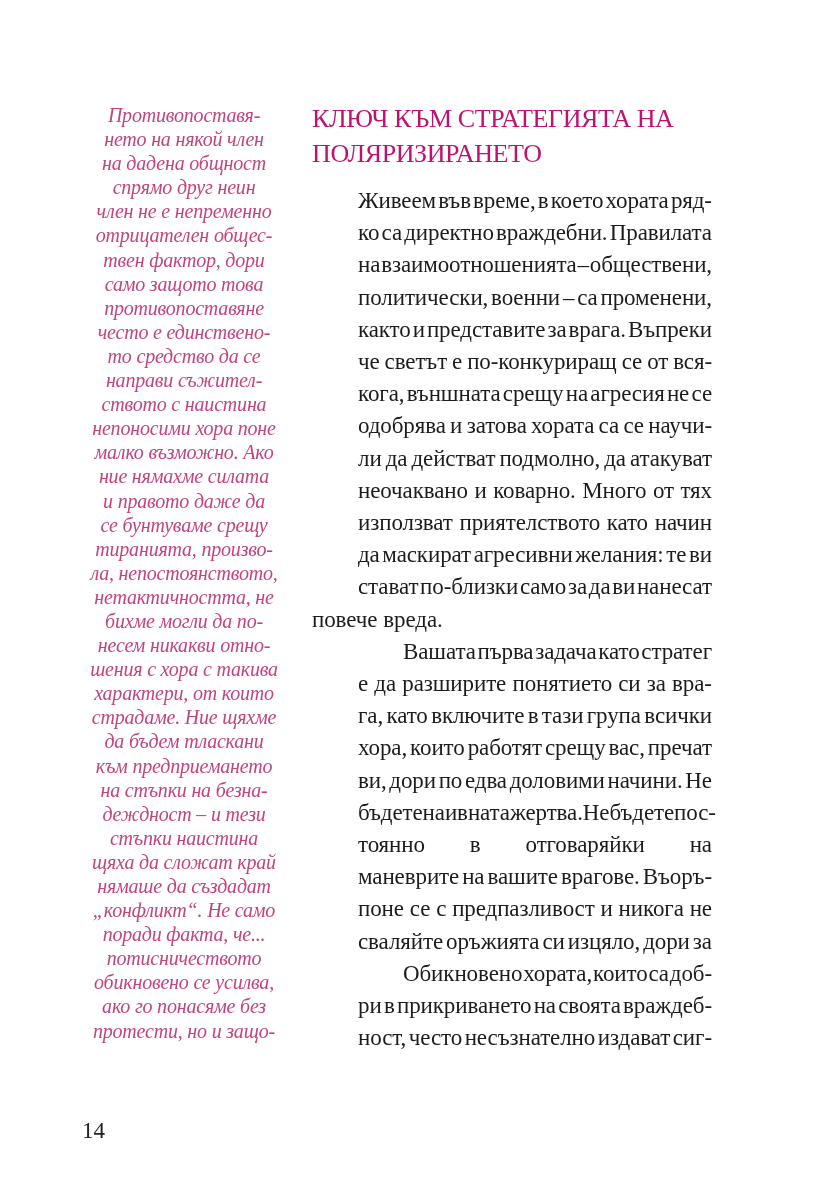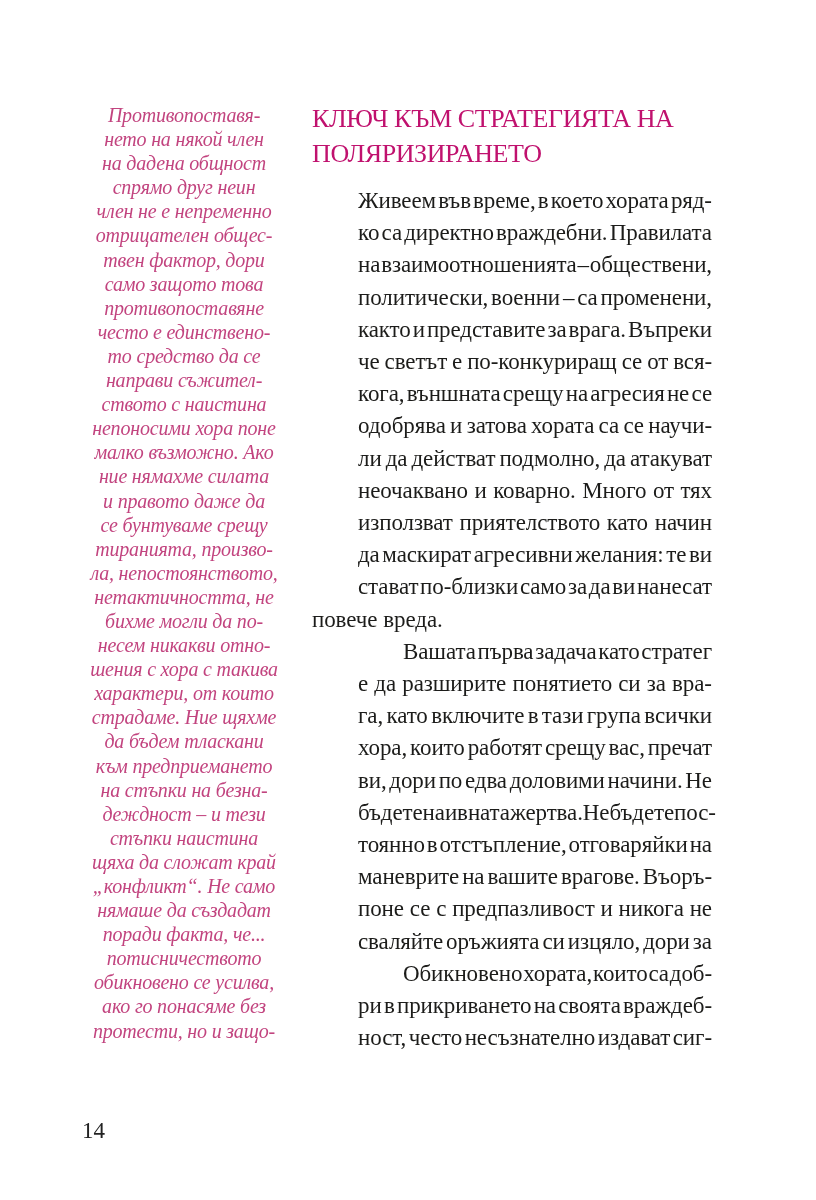--- a/index.html
+++ b/index.html
@@ -128,7 +128,7 @@
         <div class="line j"><span>хора,</span><span>които</span><span>работят</span><span>срещу</span><span>вас,</span><span>пречат</span></div>
         <div class="line j"><span>ви,</span><span>дори</span><span>по</span><span>едва</span><span>доловими</span><span>начини.</span><span>Не</span></div>
         <div class="line j"><span>бъдете</span><span>наивната</span><span>жертва.</span><span>Не</span><span>бъдете</span><span>пос-</span></div>
-        <div class="line j"><span>тоянно</span><span>в</span><span>отстъпление,</span><span>отговаряйки</span><span>на</span></div>
+        <div class="line j"><span>тоянно</span><span>в</span><span>отговаряйки</span><span>на</span></div>
         <div class="line j"><span>маневрите</span><span>на</span><span>вашите</span><span>врагове.</span><span>Въоръ-</span></div>
         <div class="line j"><span>поне</span><span>се</span><span>с</span><span>предпазливост</span><span>и</span><span>никога</span><span>не</span></div>
         <div class="line j"><span>сваляйте</span><span>оръжията</span><span>си</span><span>изцяло,</span><span>дори</span><span>за</span></div>

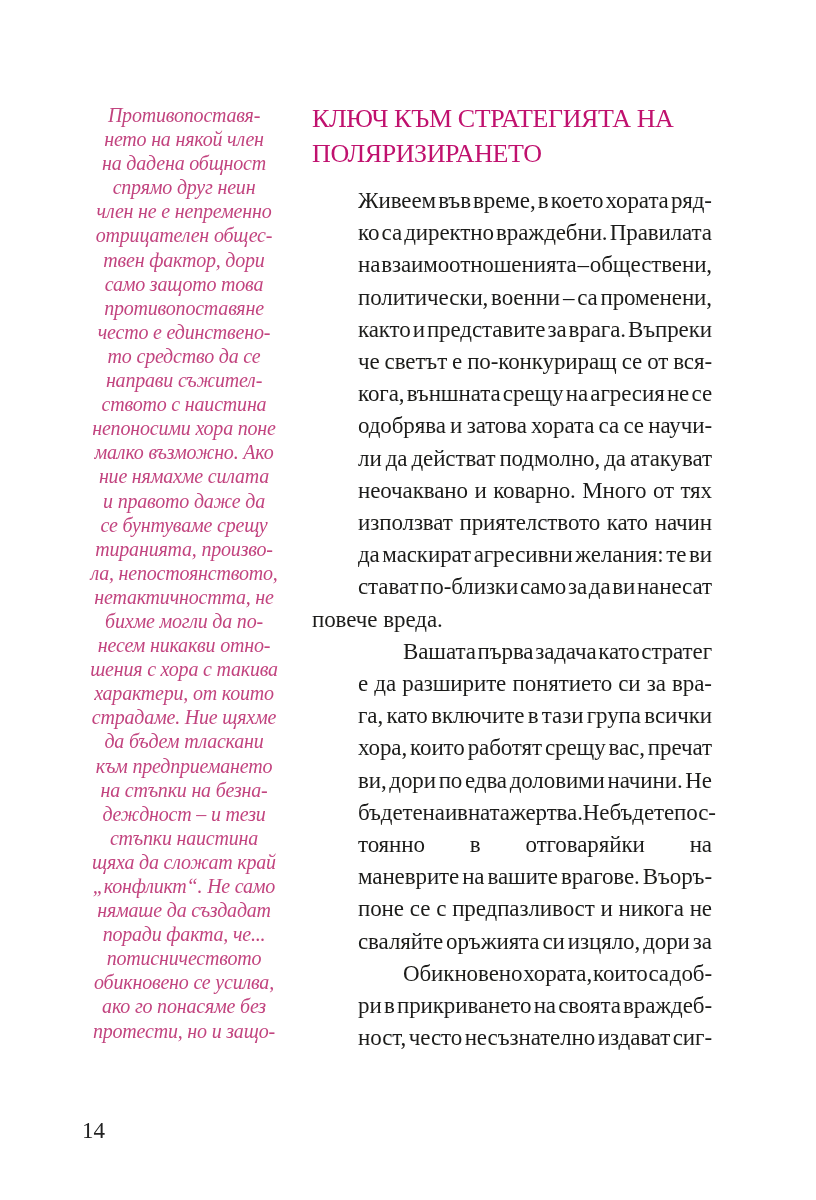--- a/index.html
+++ b/index.html
@@ -94,8 +94,8 @@
       <div class="margin-line">деждност – и тези</div>
       <div class="margin-line">стъпки наистина</div>
       <div class="margin-line">щяха да сложат край</div>
+      <div class="margin-line">нямаше да създадат</div>
       <div class="margin-line">„конфликт“. Не само</div>
-      <div class="margin-line">нямаше да създадат</div>
       <div class="margin-line">поради факта, че...</div>
       <div class="margin-line">потисничеството</div>
       <div class="margin-line">обикновено се усилва,</div>

